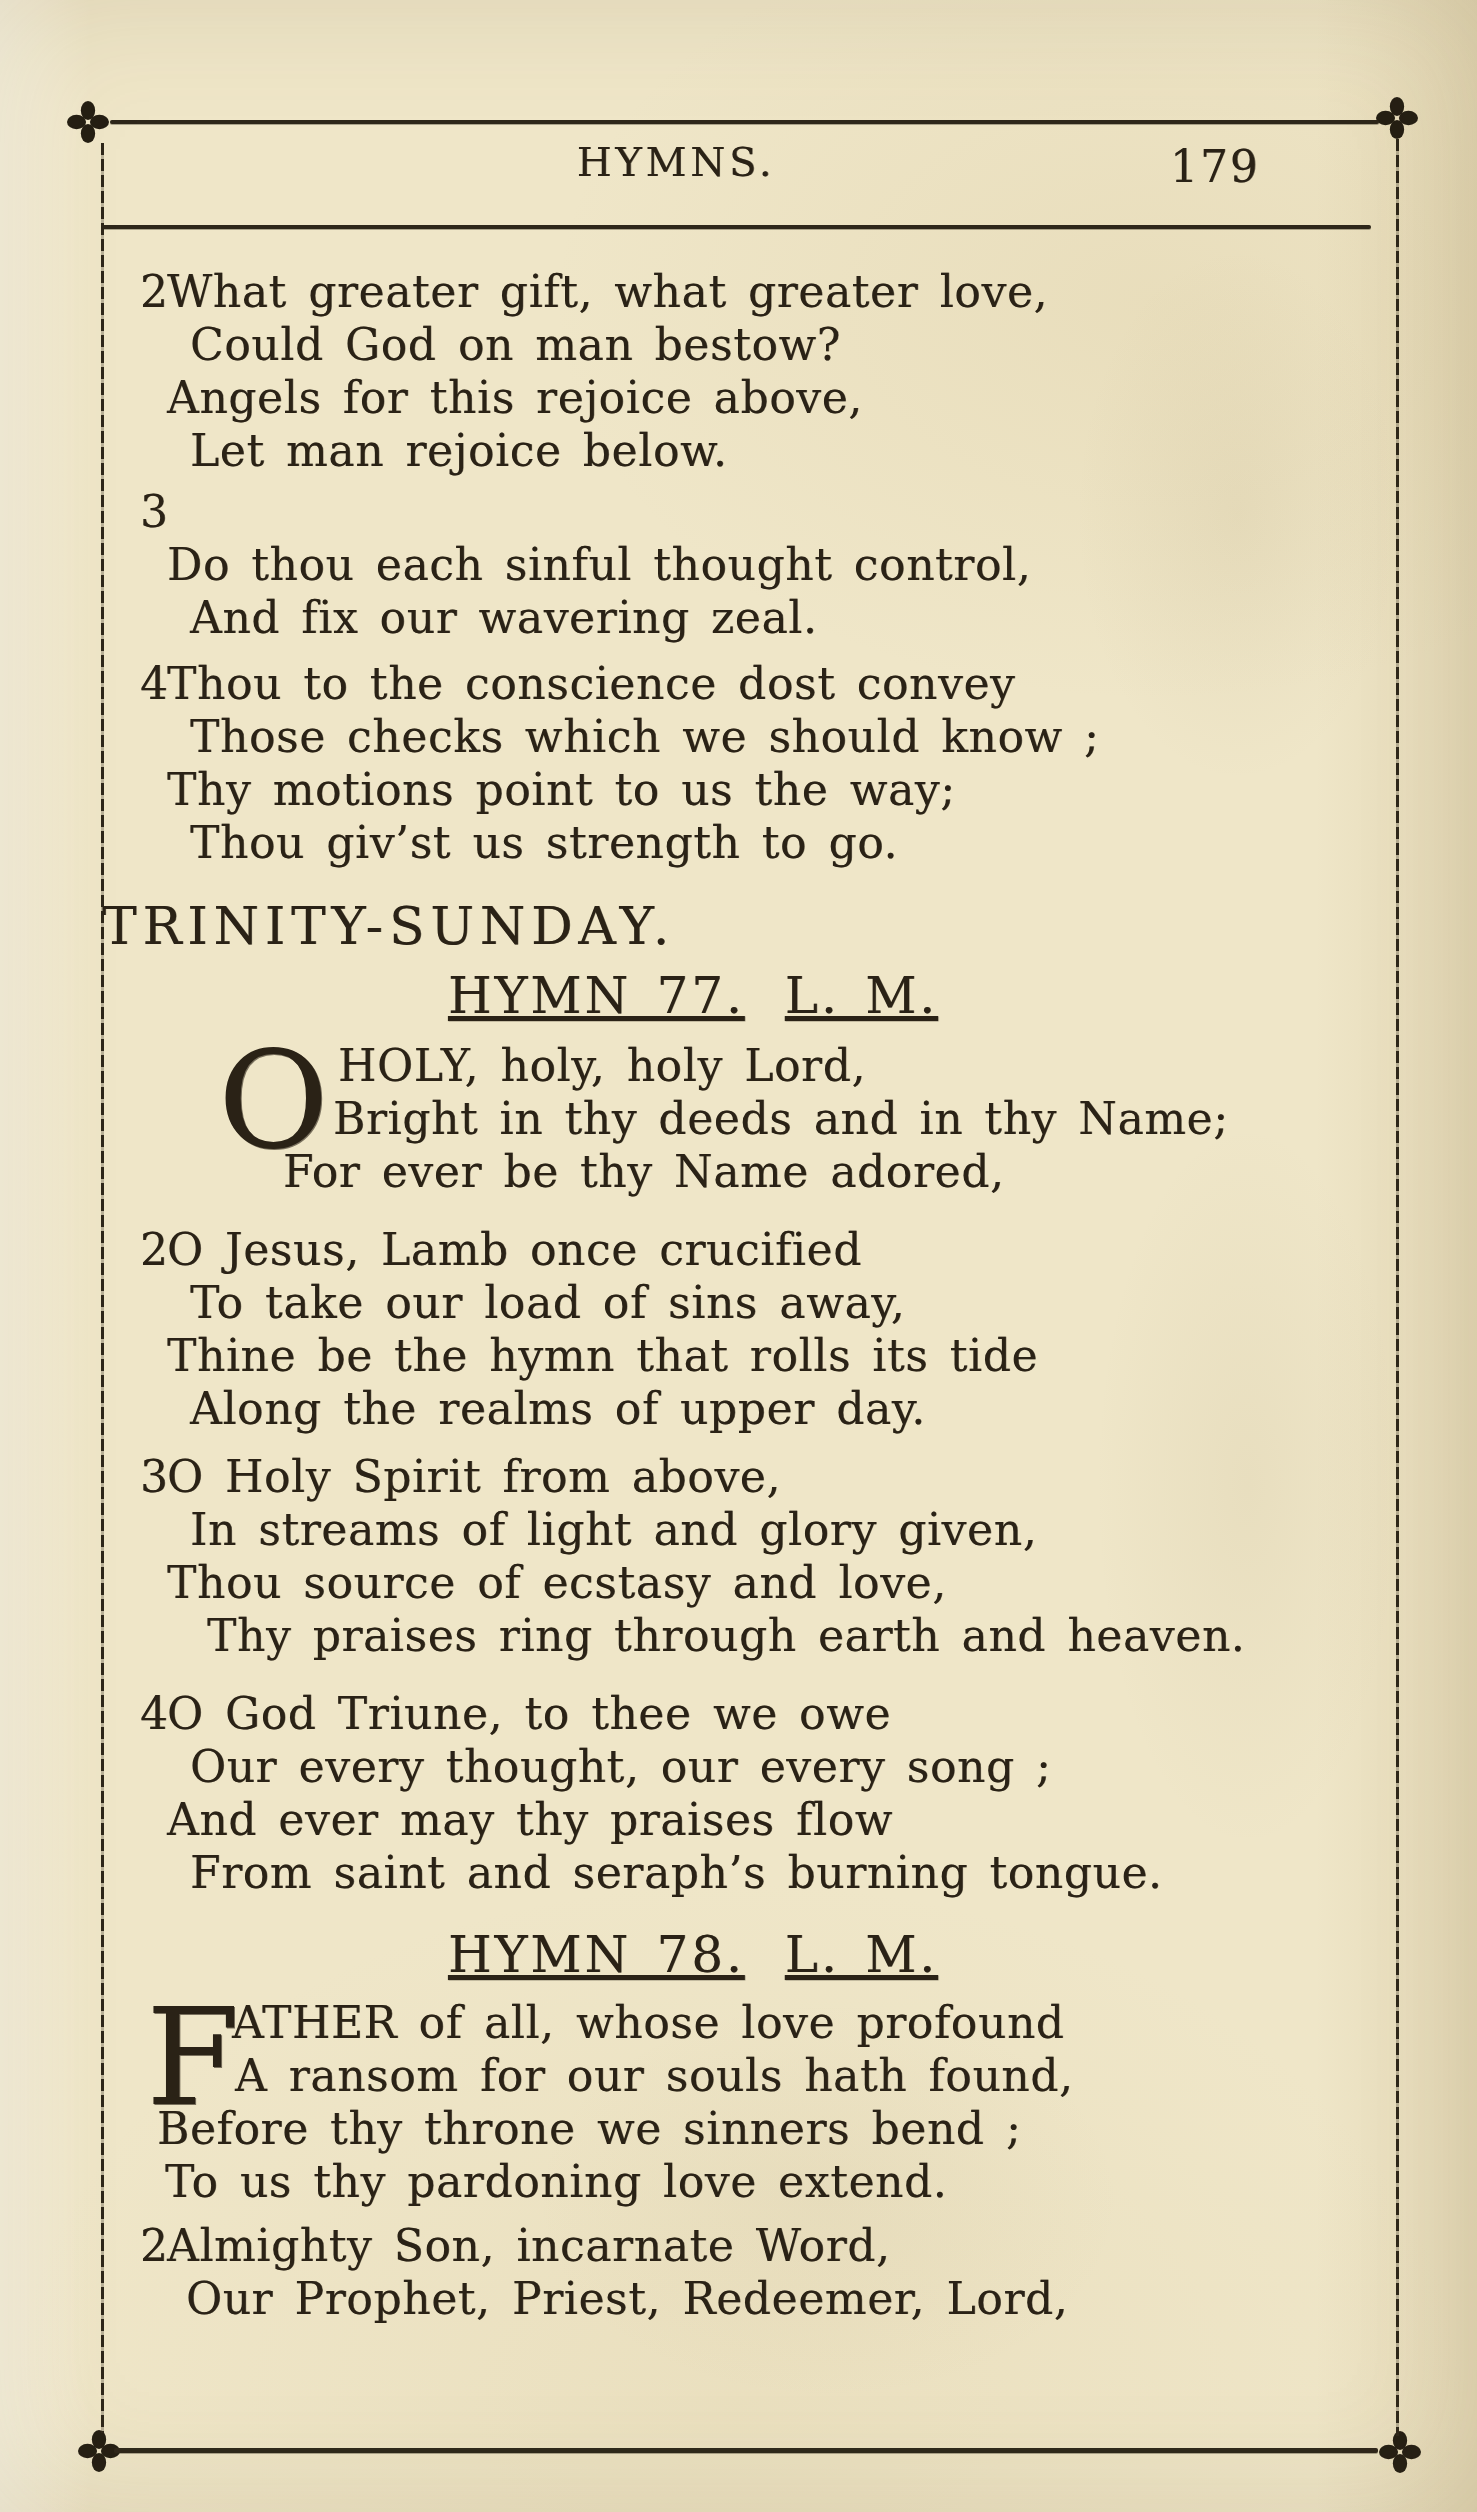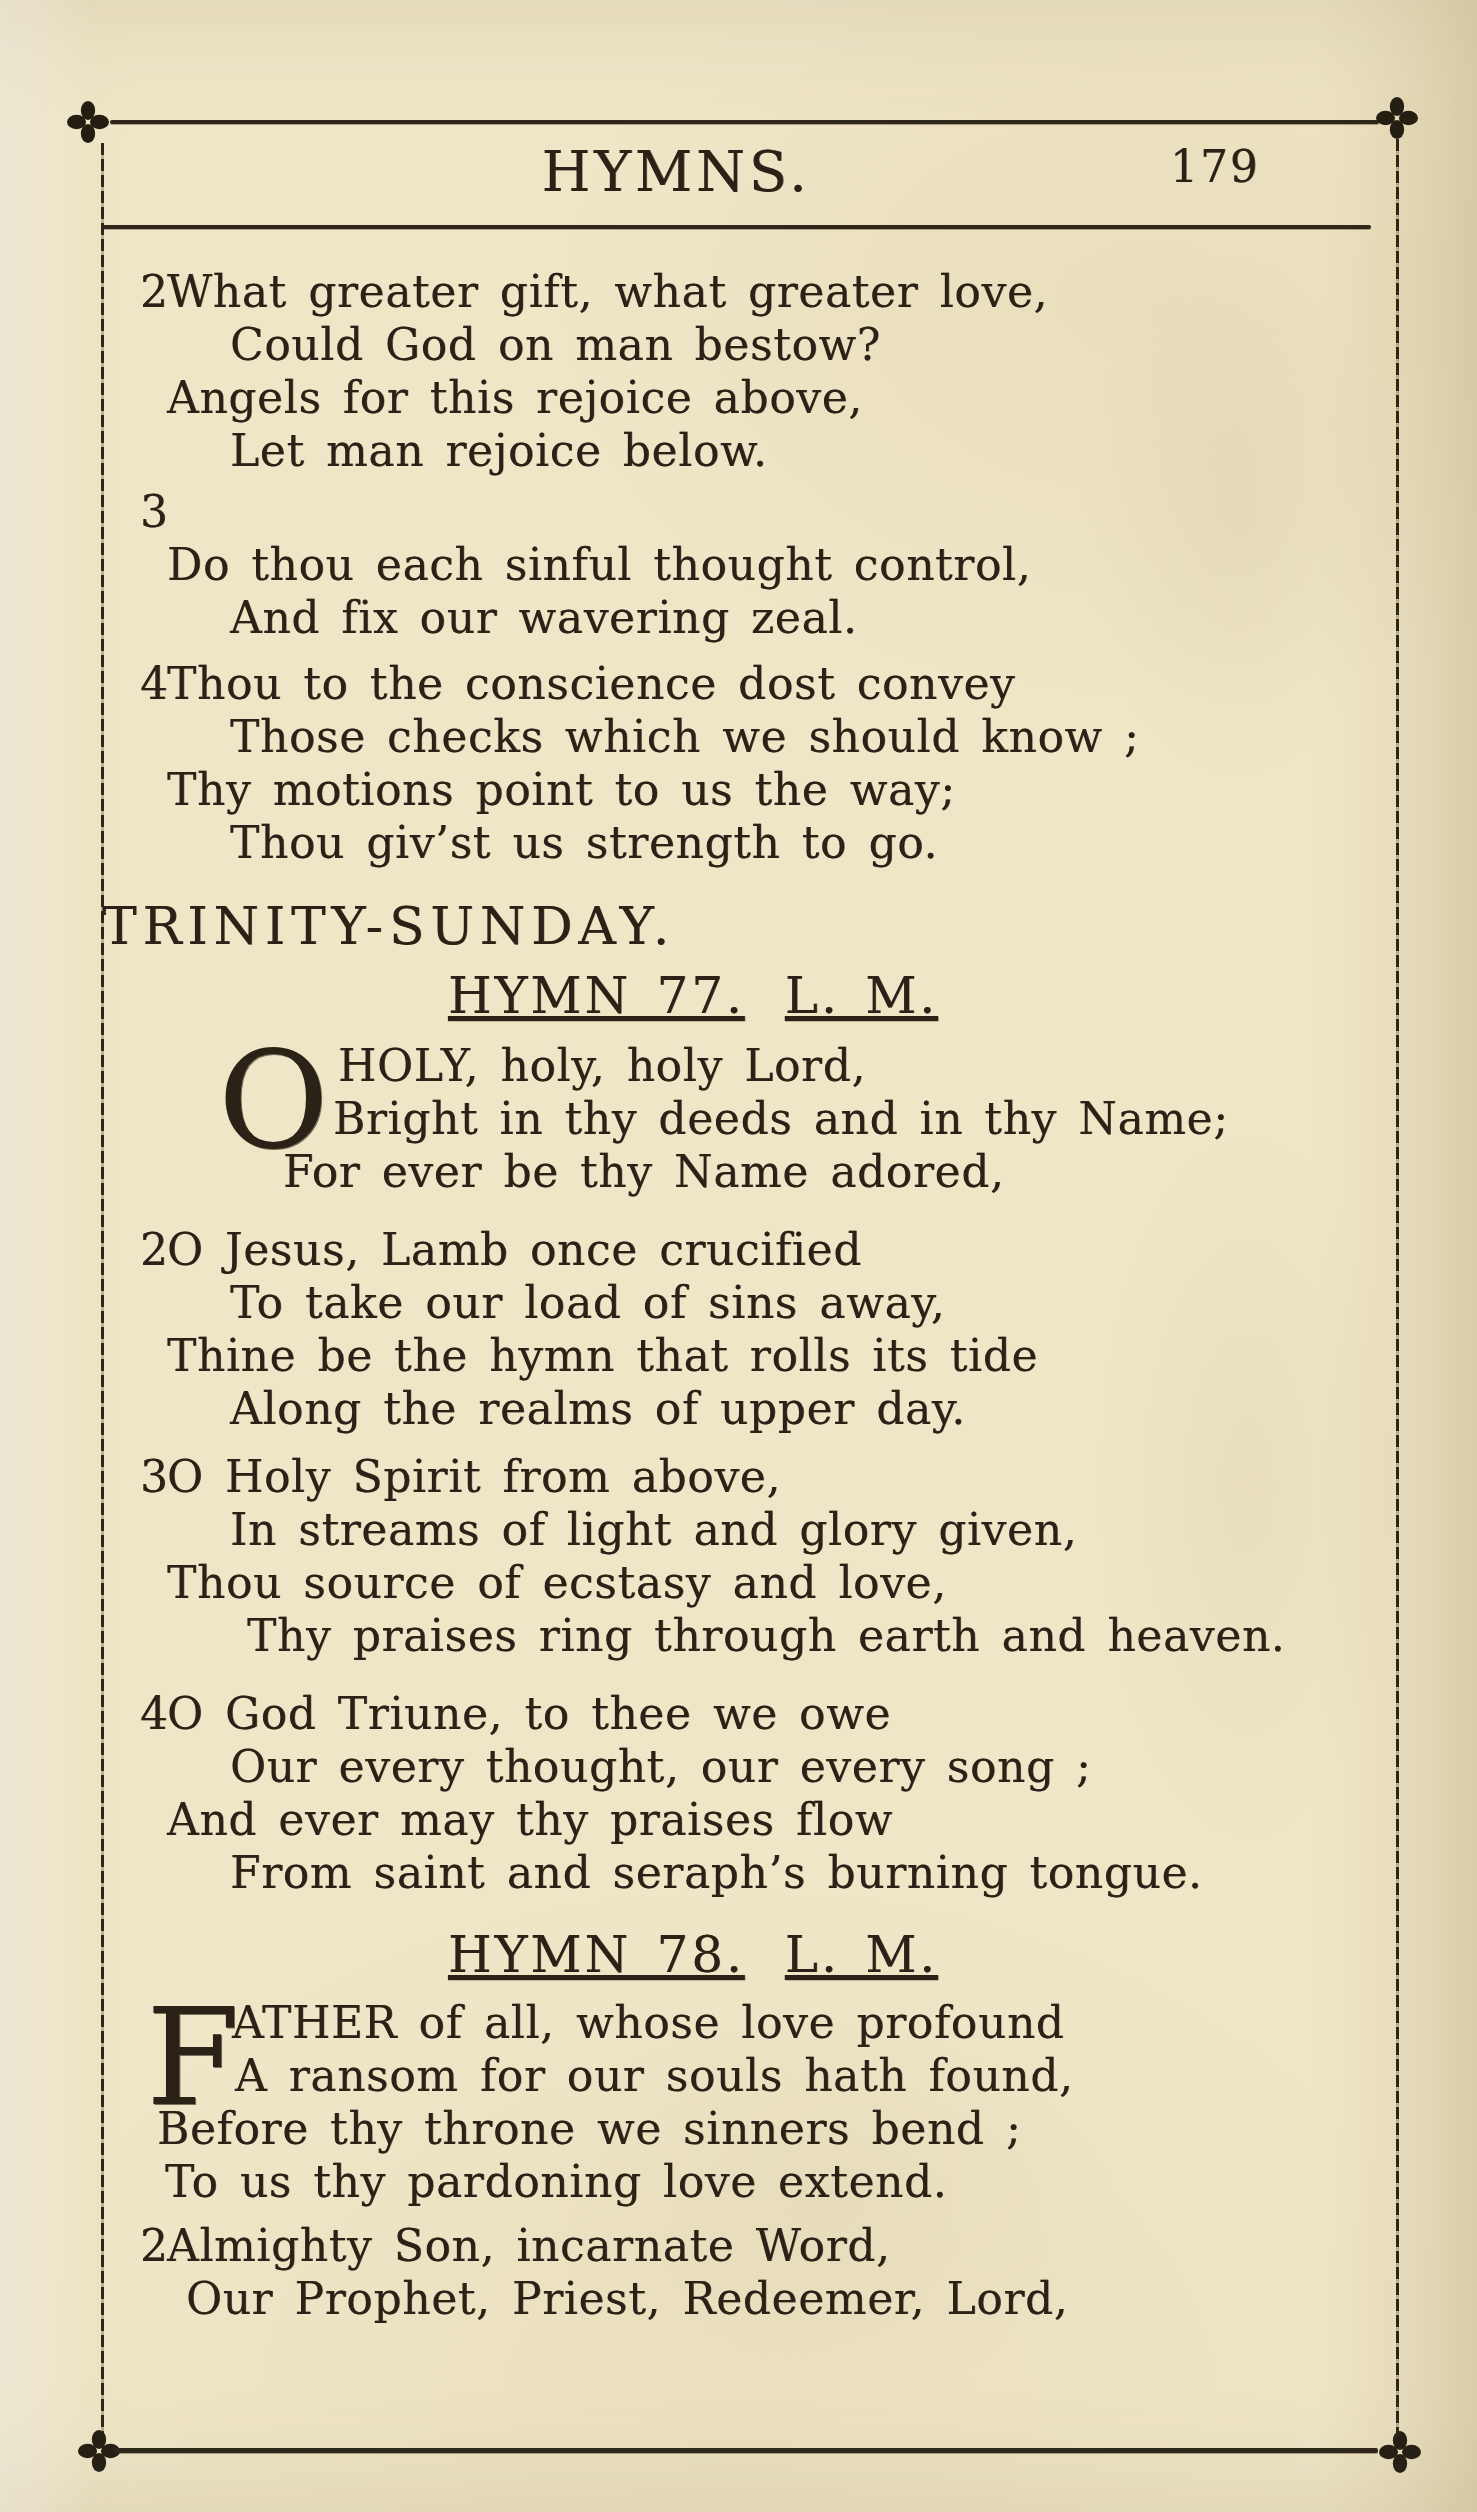--- a/index.html
+++ b/index.html
@@ -39,7 +39,7 @@
 
   
   .running-head{position:absolute;left:0;top:139px;width:1352px;text-align:center;
-    font-size:56px;letter-spacing:3.8px;white-space:nowrap;
+    font-size:40px;letter-spacing:3.8px;white-space:nowrap;
     text-shadow:0.6px 0.4px 0 rgba(41,34,22,.6);}
   .page-number{position:absolute;left:1170px;top:141px;font-size:44px;letter-spacing:1.9px;
     text-shadow:0.6px 0.4px 0 rgba(41,34,22,.6);}

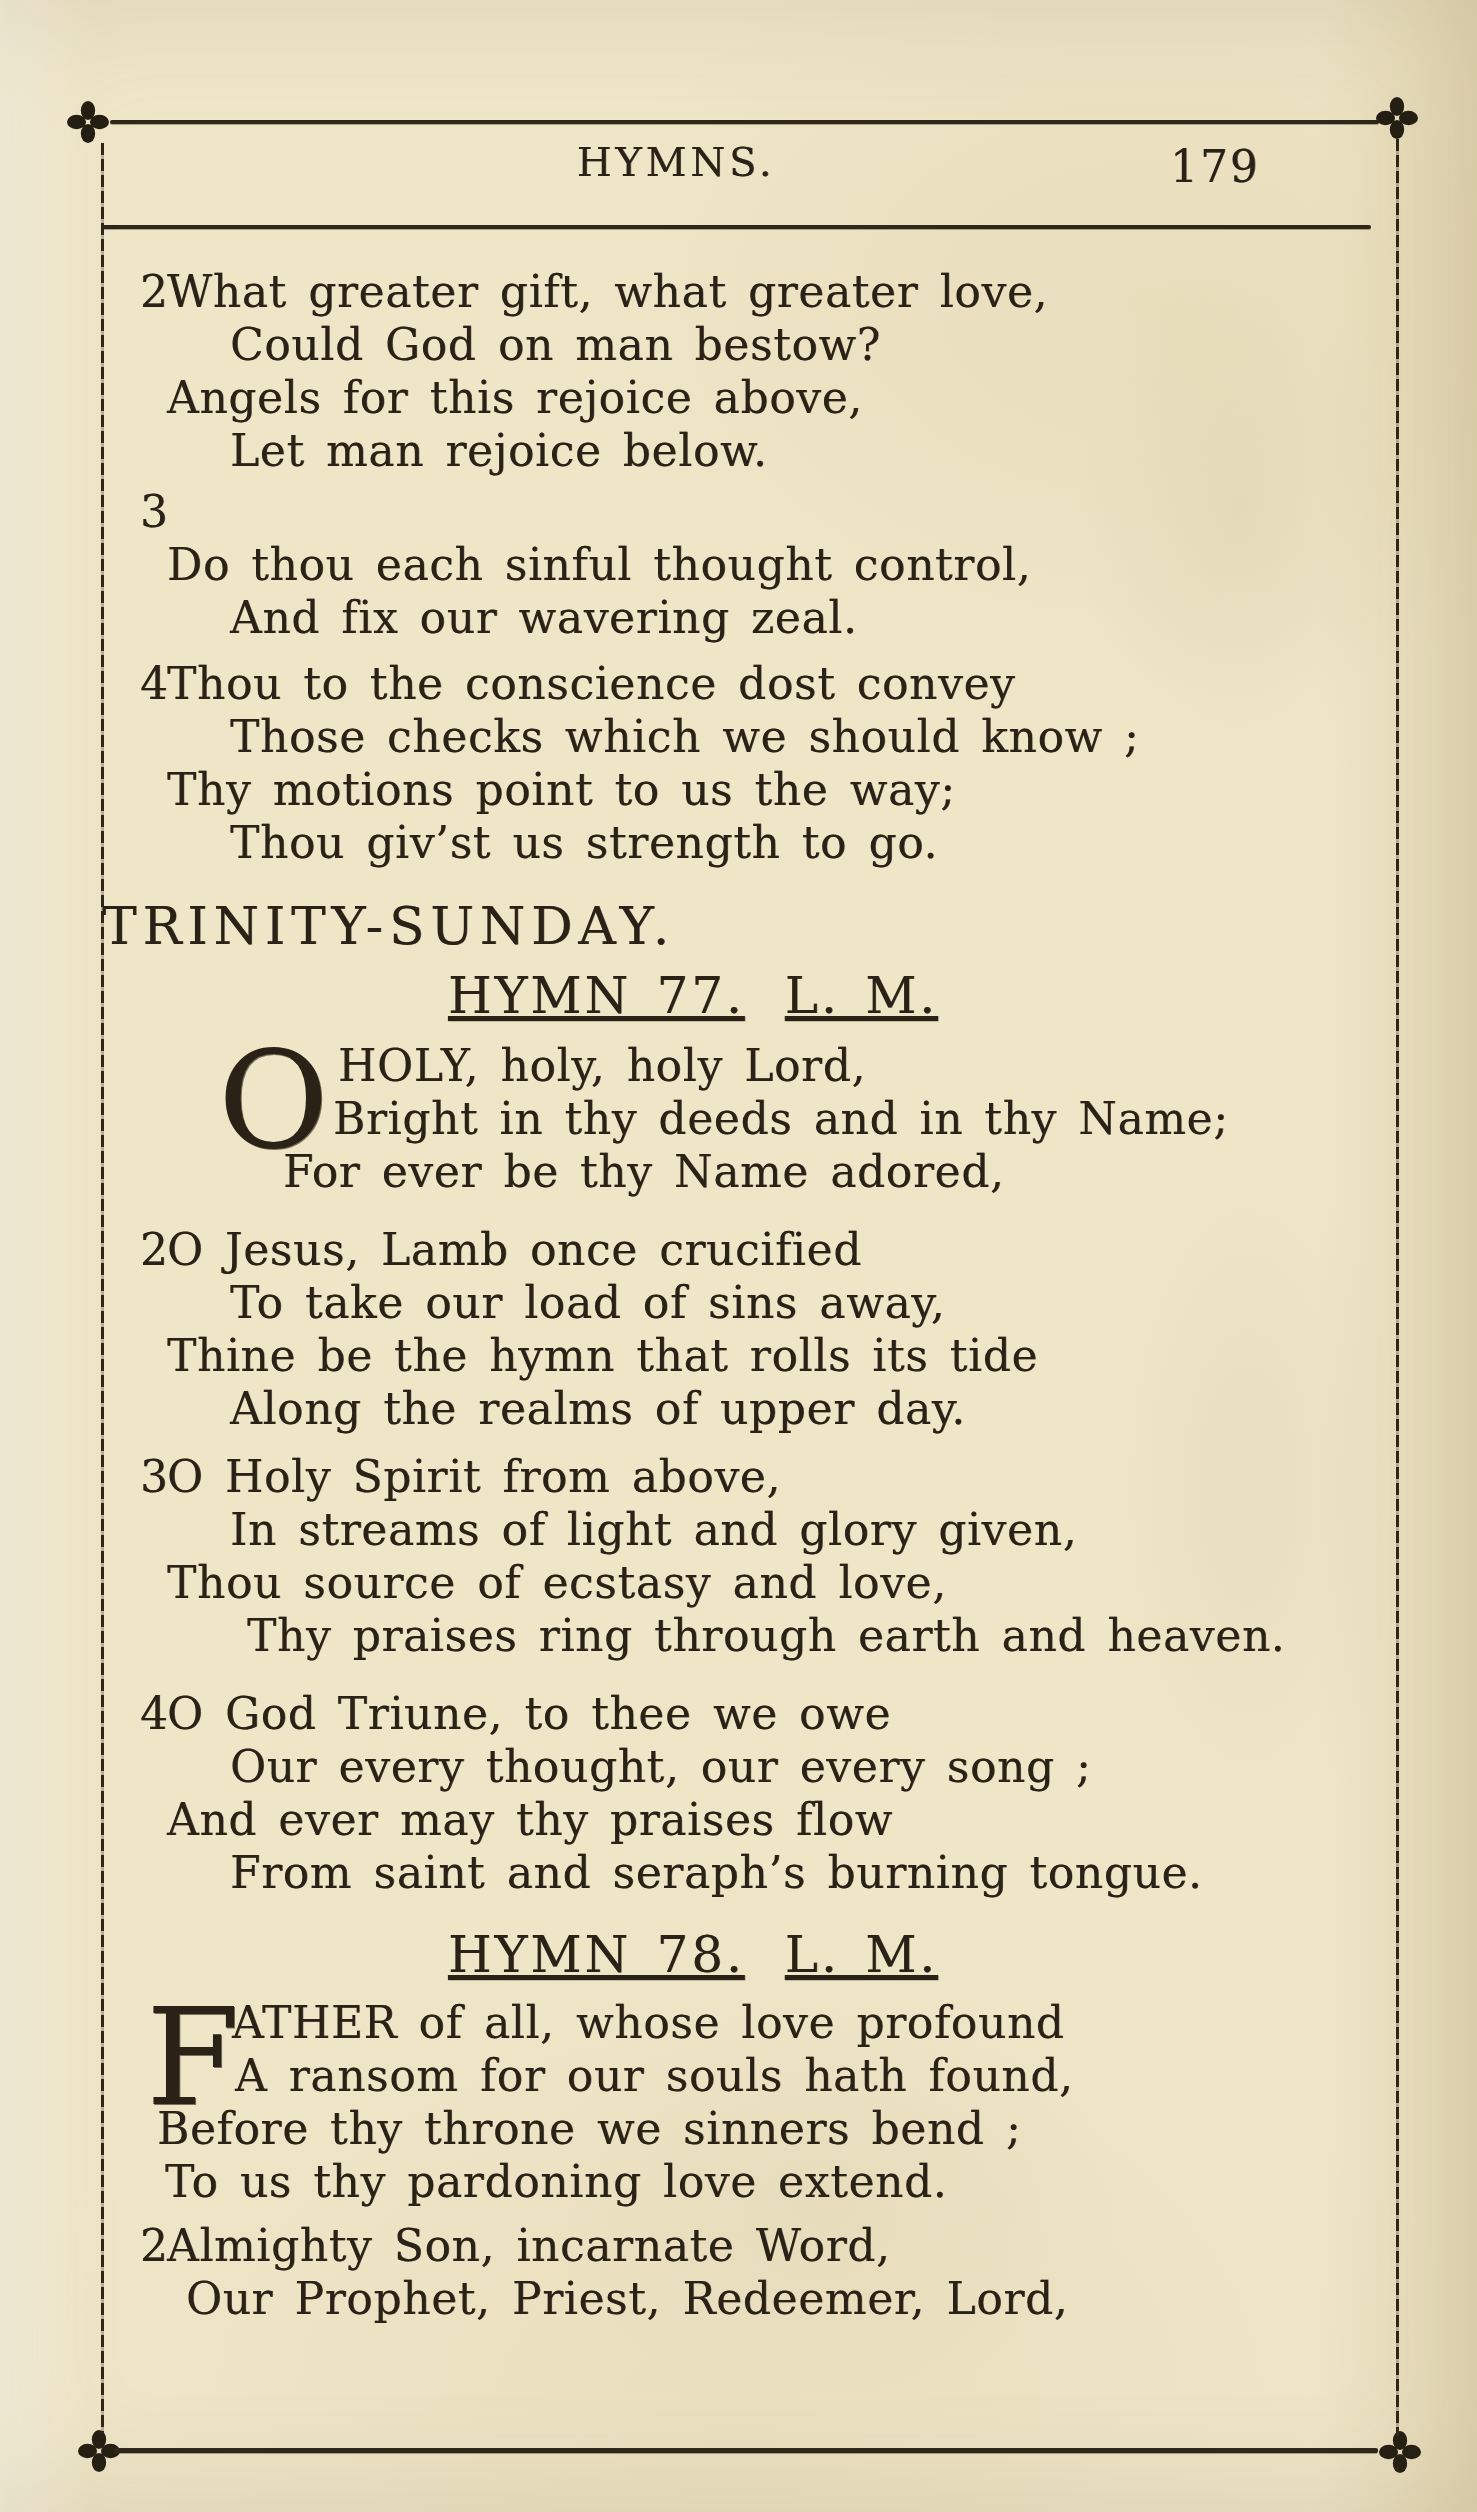--- a/index.html
+++ b/index.html
@@ -50,7 +50,7 @@
     text-shadow:0.5px 0.4px 0 rgba(41,34,22,.55);}
   .line{height:53px;line-height:53px;white-space:nowrap;}
   .ind-a{padding-left:65px;}
-  .ind-b{padding-left:88px;margin-left:40px;}
+  .ind-b{padding-left:88px;}
   .stanza{position:relative;}
   .no{position:absolute;left:38px;top:0;}
   .section-heading{height:61px;line-height:61px;

